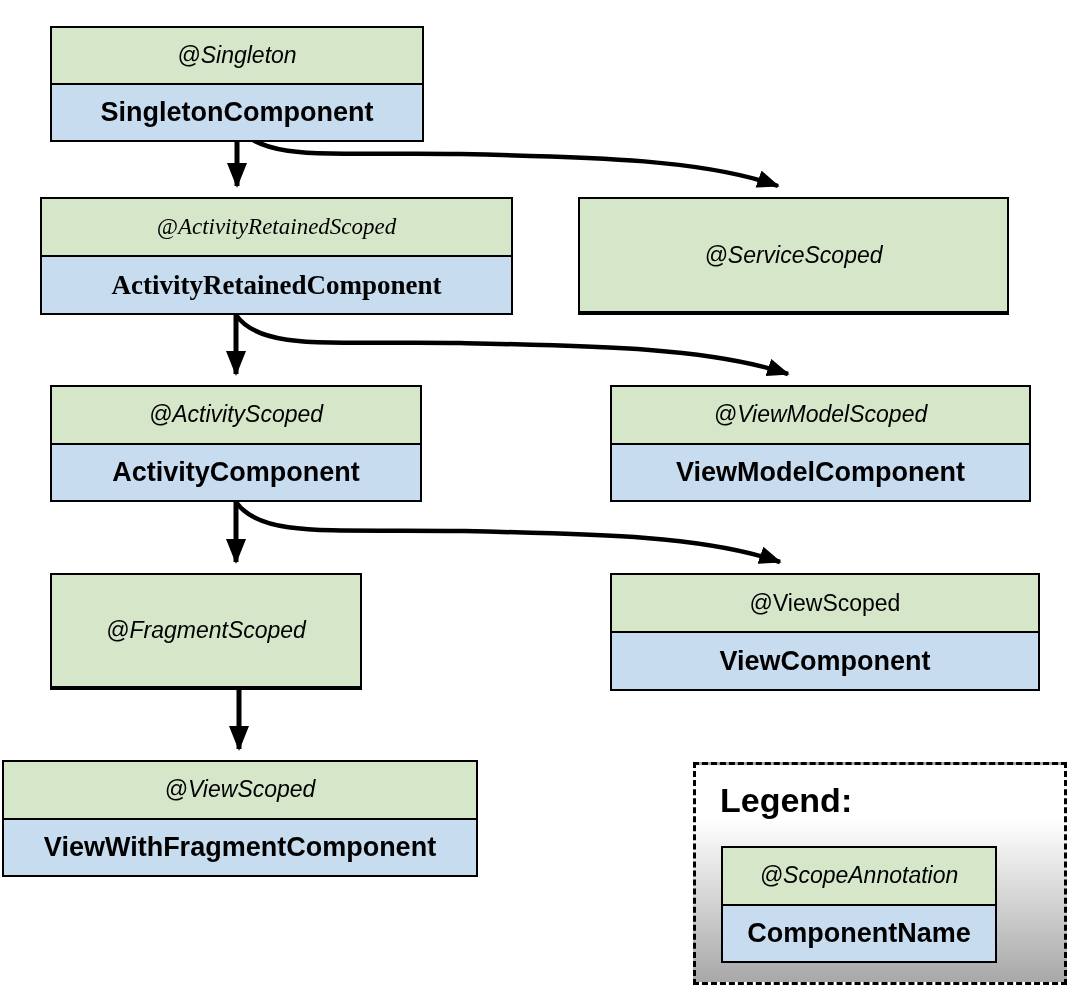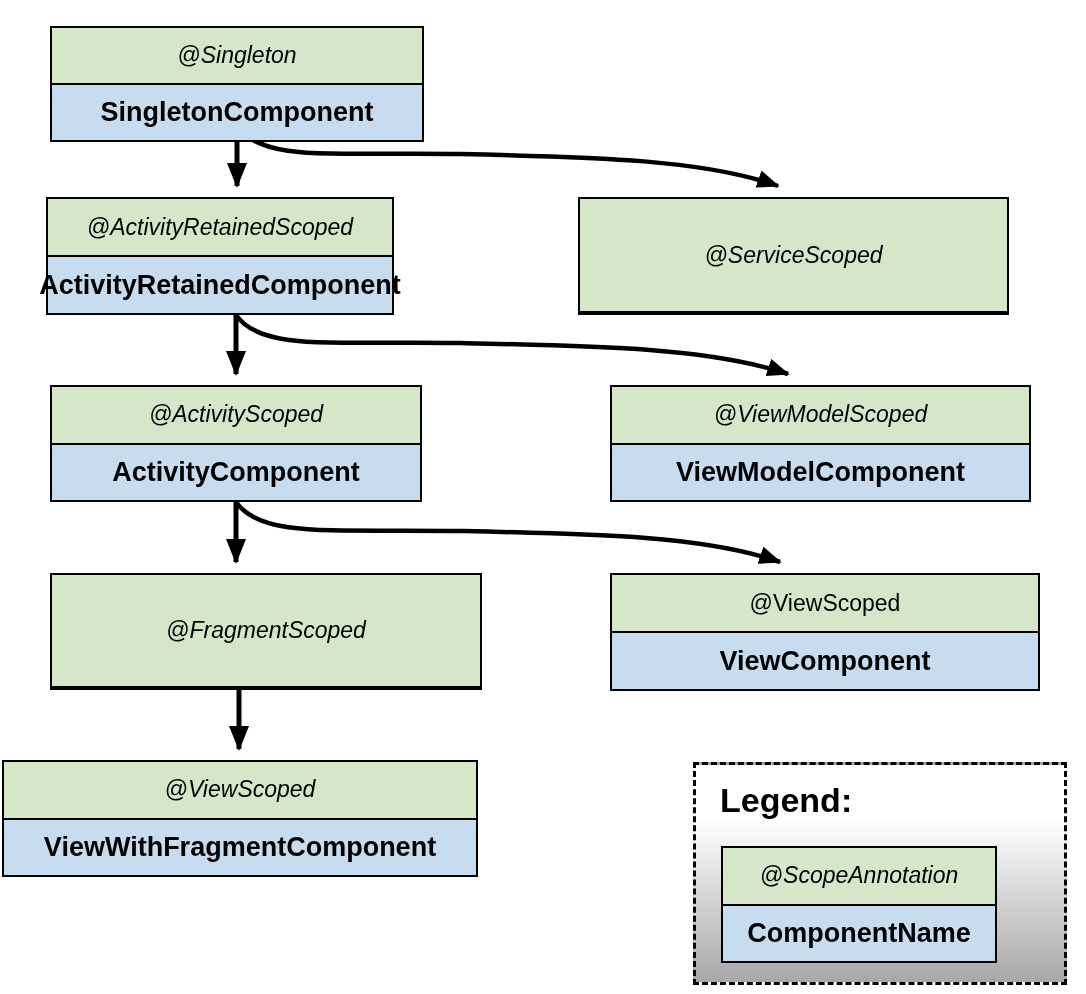--- a/index.html
+++ b/index.html
@@ -53,7 +53,7 @@
   }
   
   .n0 { left: 50px;  top: 26px;  width: 374px; height: 116px; }
-  .n1 { left: 46px;  top: 197px; width: 348px; height: 118px; }
+  .n1 { left: 40px;  top: 197px; width: 473px; height: 118px; font-family: Liberation Serif, serif; }
   .n2 { left: 578px; top: 197px; width: 431px; height: 118px; }
   .n3 { left: 50px;  top: 385px; width: 372px; height: 117px; }
   .n4 { left: 610px; top: 385px; width: 421px; height: 117px; }

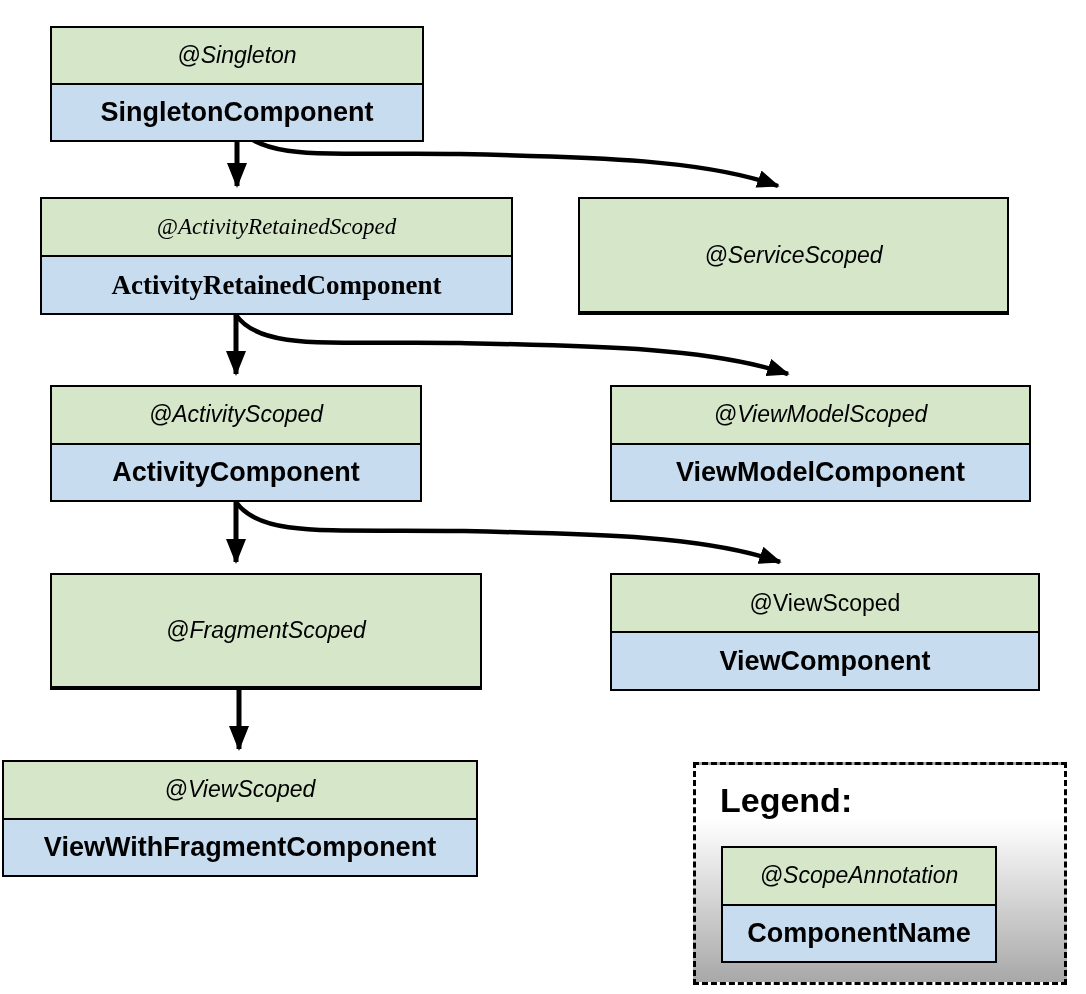--- a/index.html
+++ b/index.html
@@ -57,7 +57,7 @@
   .n2 { left: 578px; top: 197px; width: 431px; height: 118px; }
   .n3 { left: 50px;  top: 385px; width: 372px; height: 117px; }
   .n4 { left: 610px; top: 385px; width: 421px; height: 117px; }
-  .n5 { left: 50px;  top: 573px; width: 432px; height: 117px; gap: 29px; }
+  .n5 { left: 50px;  top: 573px; width: 312px; height: 117px; gap: 29px; }
   .n6 { left: 610px; top: 573px; width: 430px; height: 118px; }
   .n7 { left: 2px;   top: 760px; width: 476px; height: 117px; }
 

